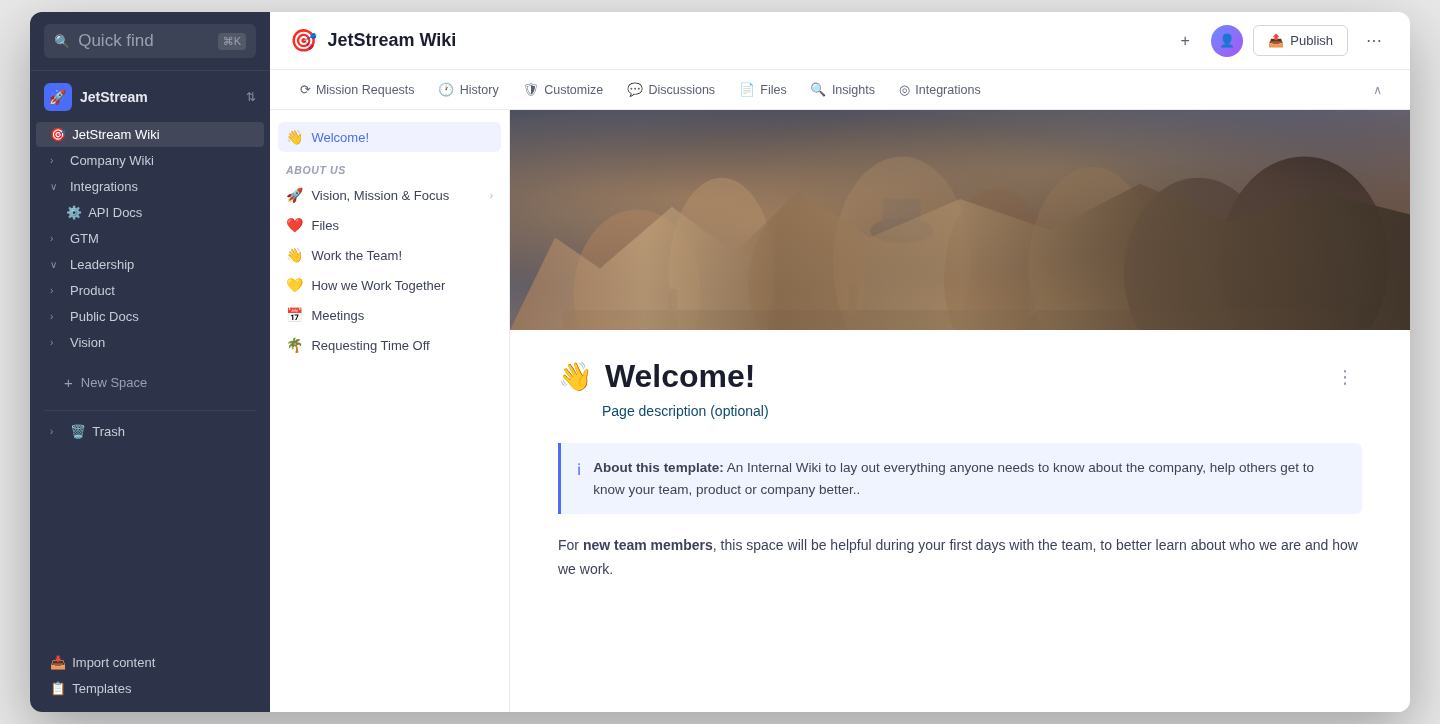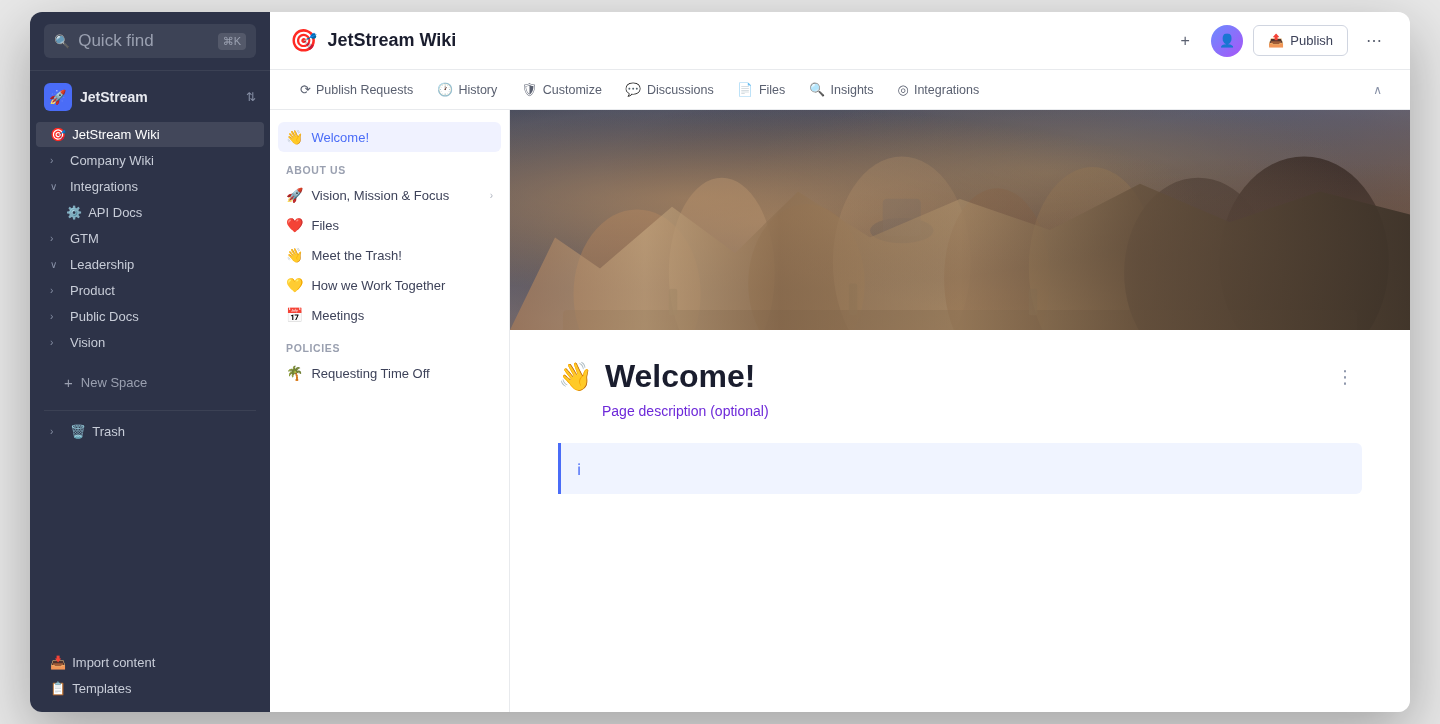--- a/index.html
+++ b/index.html
@@ -451,7 +451,7 @@
     <div class="toolbar">
       <div class="toolbar-item">
         <span class="toolbar-icon">⟳</span>
-        <span>Publish Requests</span>
+        <span>Mission Requests</span>
       </div>
       <div class="toolbar-item">
         <span class="toolbar-icon">🕐</span>

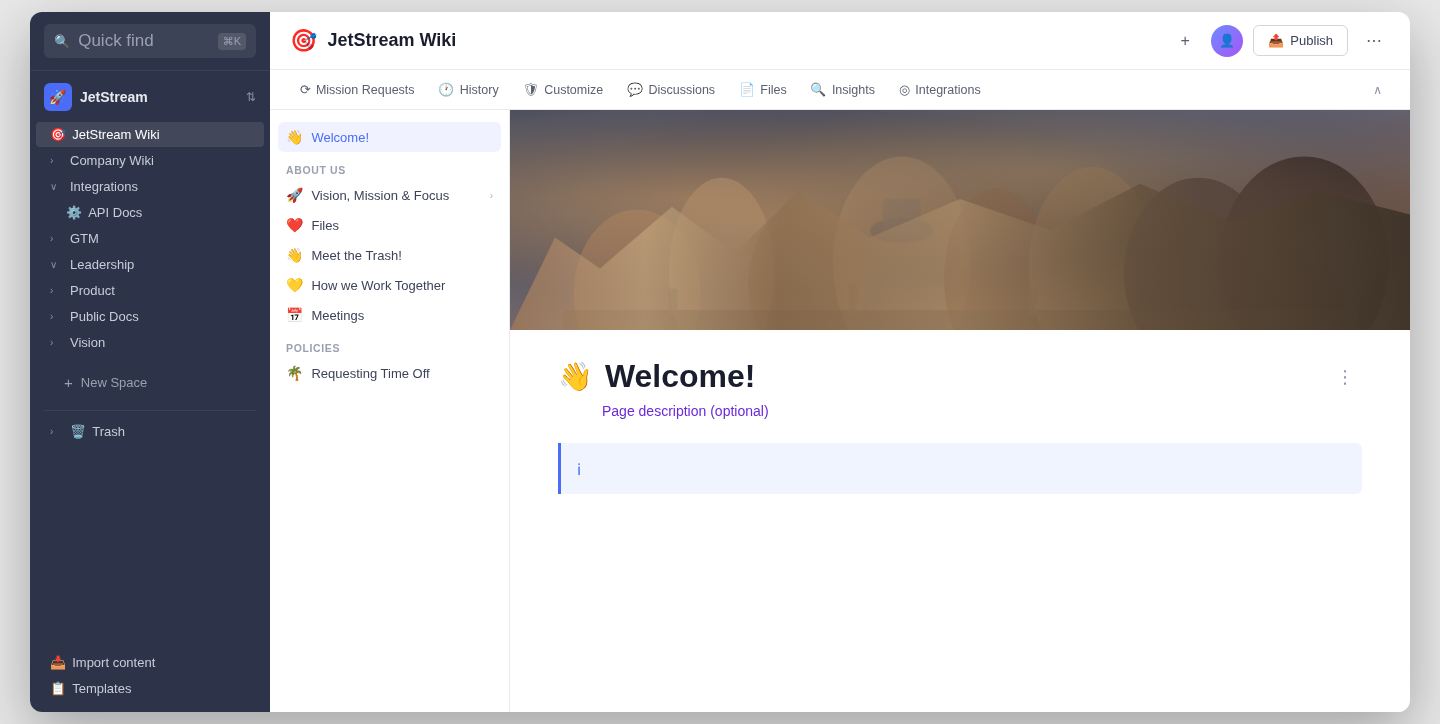--- a/index.html
+++ b/index.html
@@ -220,6 +220,7 @@
       text-transform: uppercase;
       letter-spacing: 0.06em;
       padding: 12px 16px 4px;
+      font-style: italic;
     }
 
     

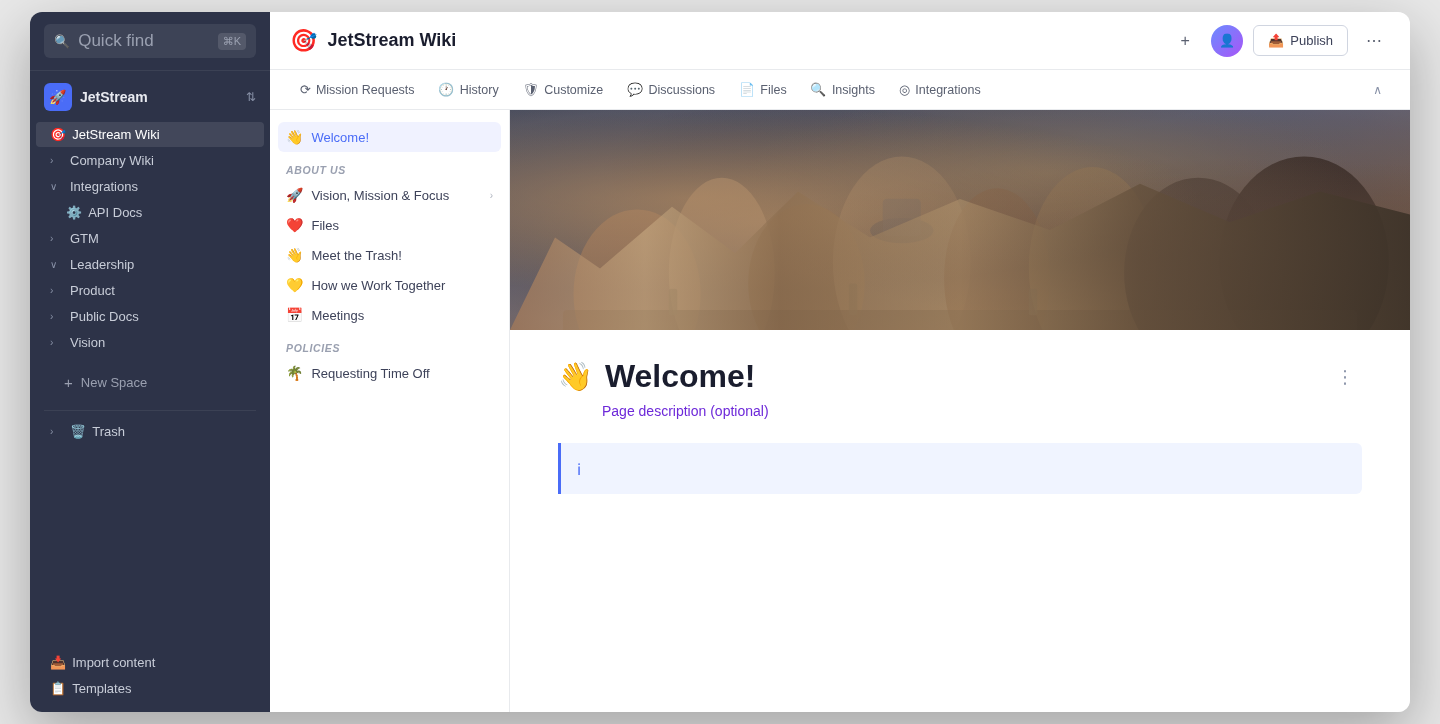--- a/index.html
+++ b/index.html
@@ -506,7 +506,7 @@
 
         <div class="wiki-item">
           <span class="wiki-item-icon">👋</span>
-          <span class="wiki-item-label">Meet the Trash!</span>
+          <span class="wiki-item-label">Work the Team!</span>
         </div>
 
         <div class="wiki-item">

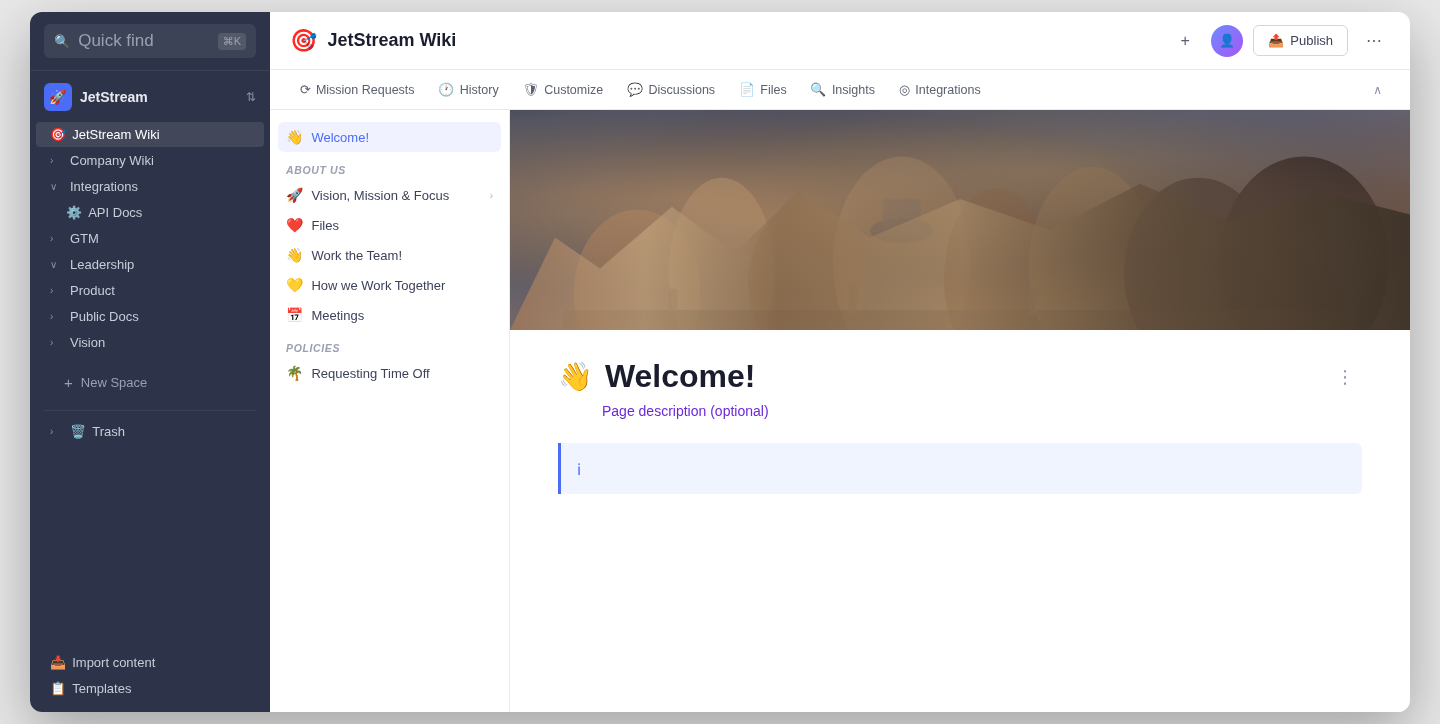--- a/index.html
+++ b/index.html
@@ -518,7 +518,6 @@
           <span class="wiki-item-label">Meetings</span>
         </div>
 
-        <div class="wiki-section-label">POLICIES</div>
         <div class="wiki-item">
           <span class="wiki-item-icon">🌴</span>
           <span class="wiki-item-label">Requesting Time Off</span>

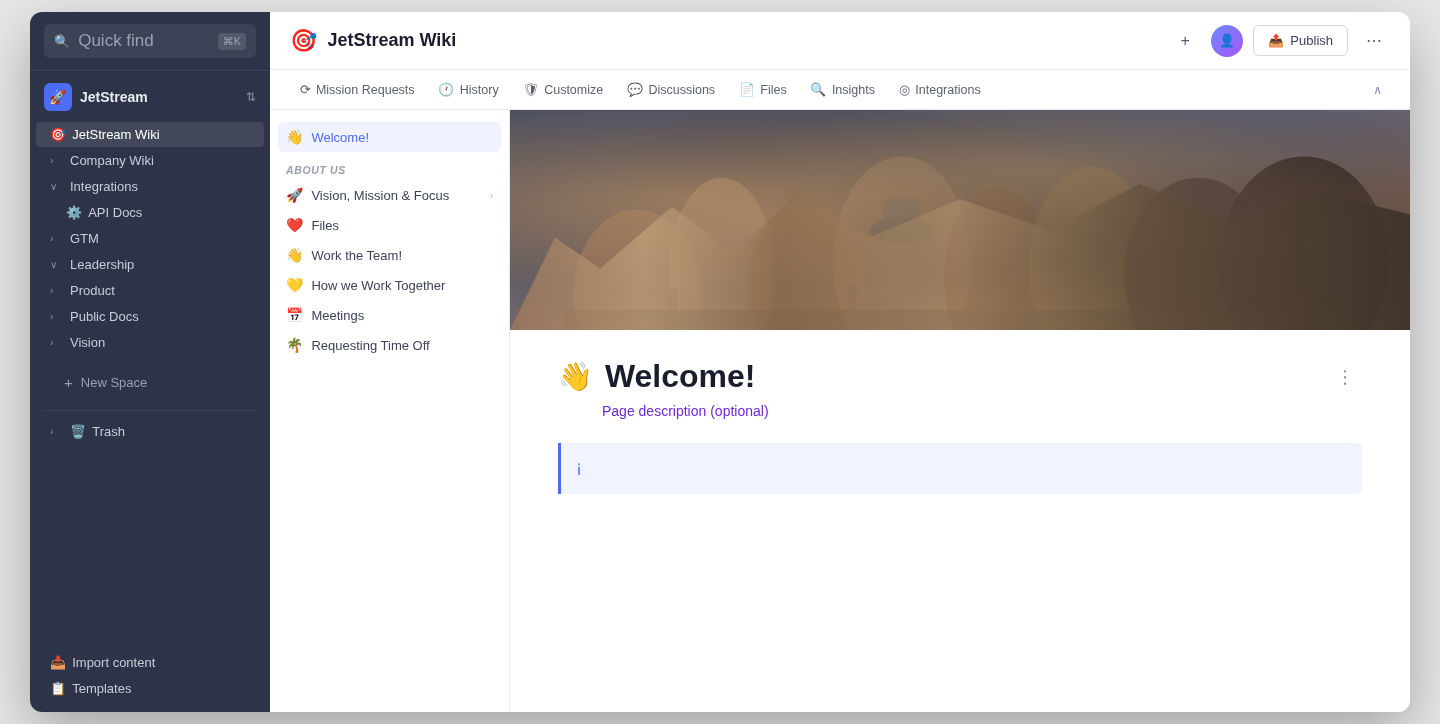--- a/index.html
+++ b/index.html
@@ -295,7 +295,7 @@
 
     .page-description {
       font-size: 14px;
-      color: #6d28d9;
+      color: #0c4a6e;
       margin-bottom: 24px;
       padding-left: 44px;
     }

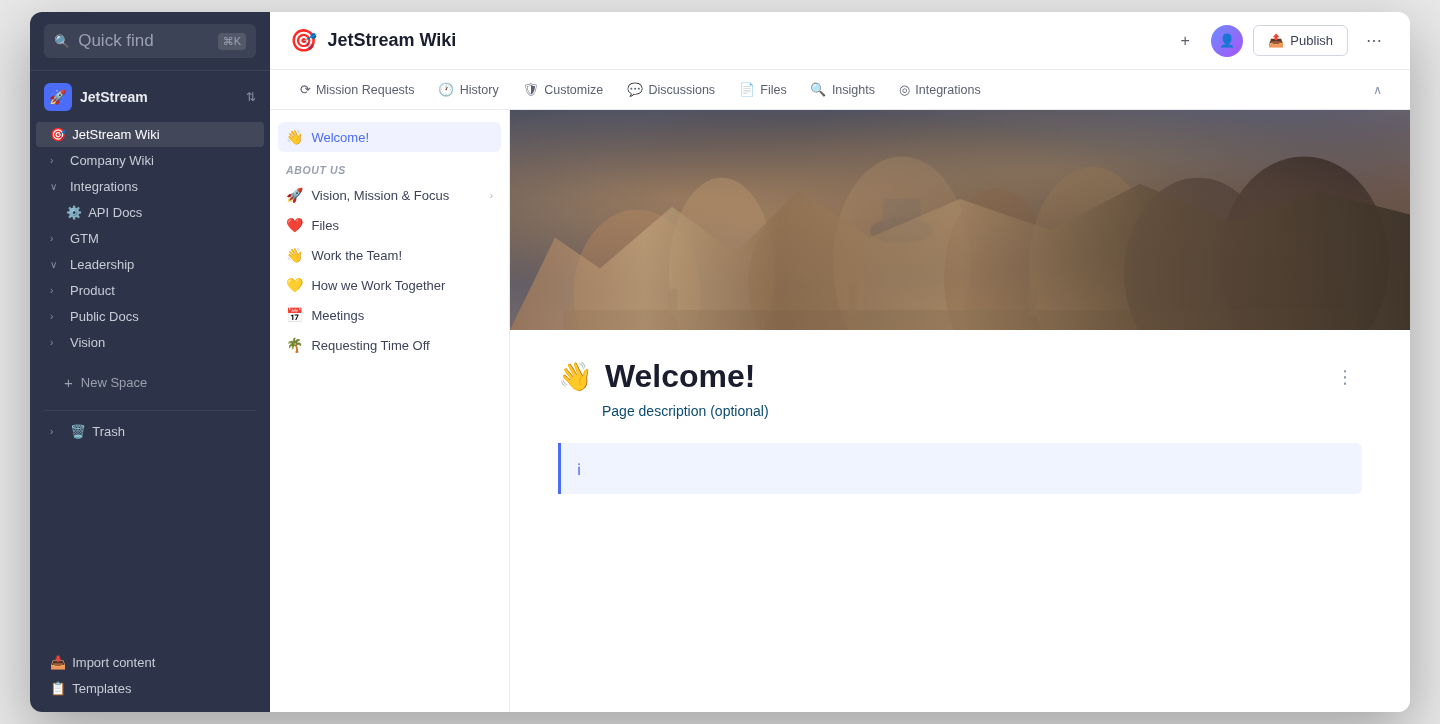--- a/index.html
+++ b/index.html
@@ -582,6 +582,9 @@
 
           <div class="info-block">
             <span class="info-block-icon">ℹ</span>
+            <div class="info-block-text">
+              <strong>About this template:</strong><span> An Internal Wiki to lay out everything anyone needs to know about the company, help others get to know your team, product or company better..</span>
+            </div>
           </div>
 
         </div>

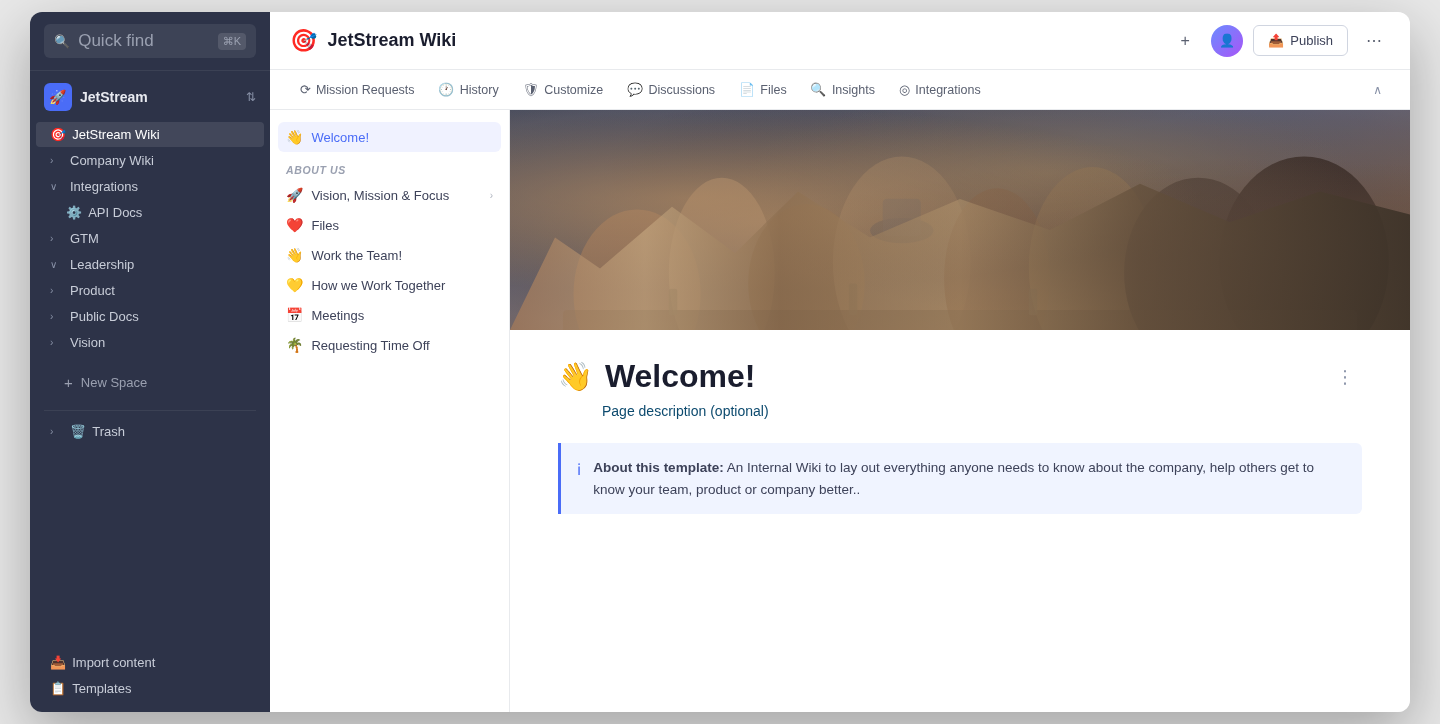--- a/index.html
+++ b/index.html
@@ -587,6 +587,9 @@
             </div>
           </div>
 
+          <p class="page-para">
+            <span>For </span><strong>new team members</strong><span>, this space will be helpful during your first days with the team, to better learn about who we are and how we work.</span>
+          </p>
         </div>
       </div>
     </div>

